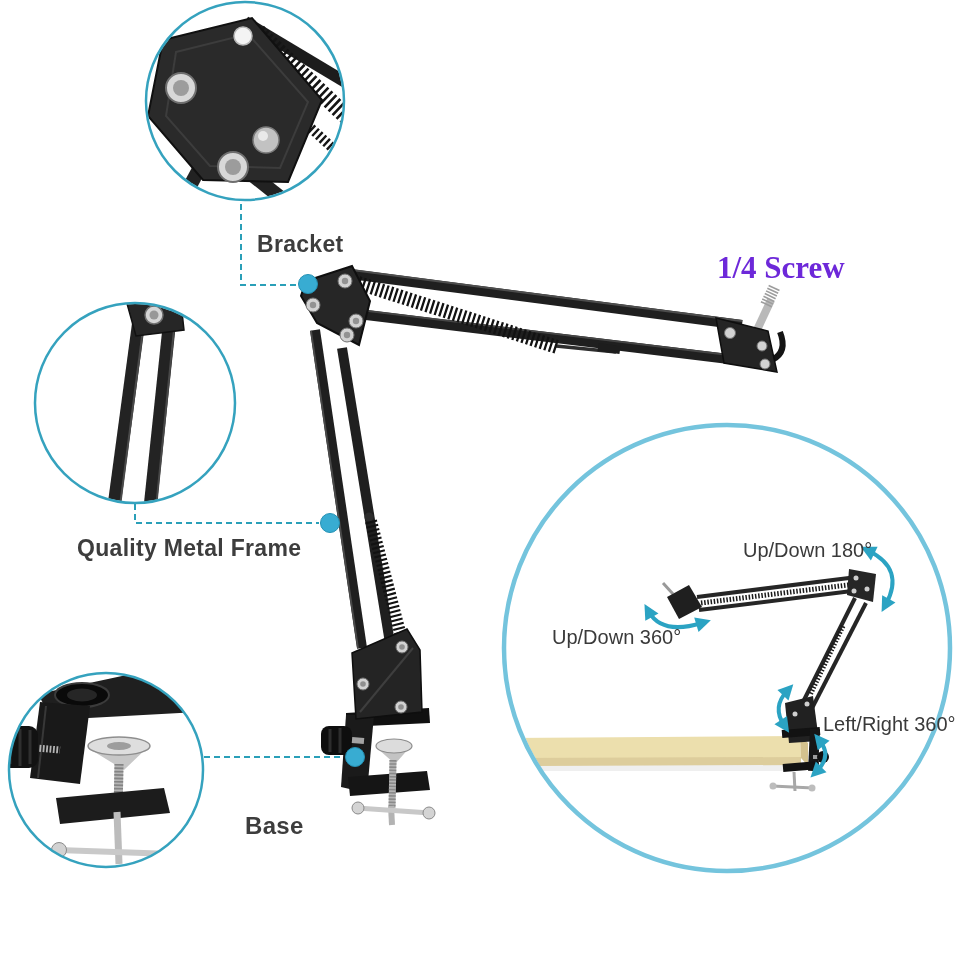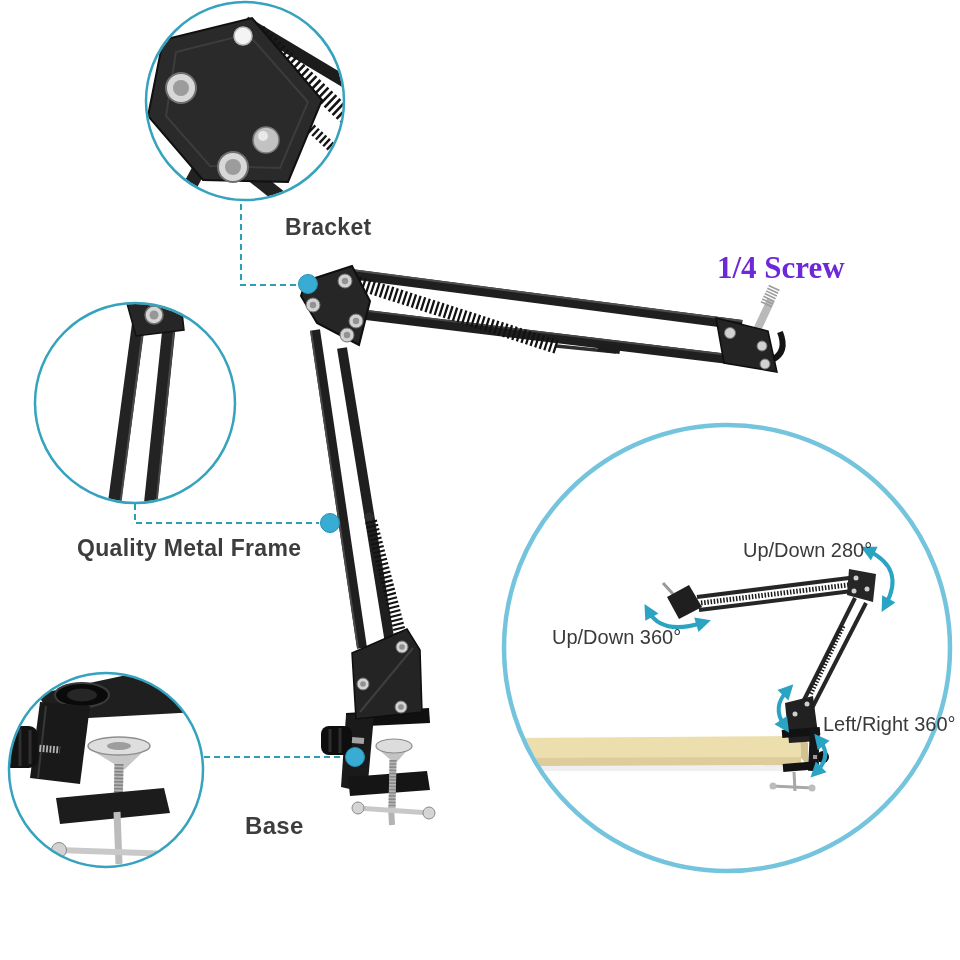--- a/index.html
+++ b/index.html
@@ -228,7 +228,7 @@
   </g>
 </svg>
 
-<div class="label callout-label" style="left:257px; top:215px;margin-left:28px;">Bracket</div>
+<div class="label callout-label" style="left:257px; top:232px;">Bracket</div>
 
 <div class="label callout-label" style="left:77px; top:536px;">Quality Metal Frame</div>
 

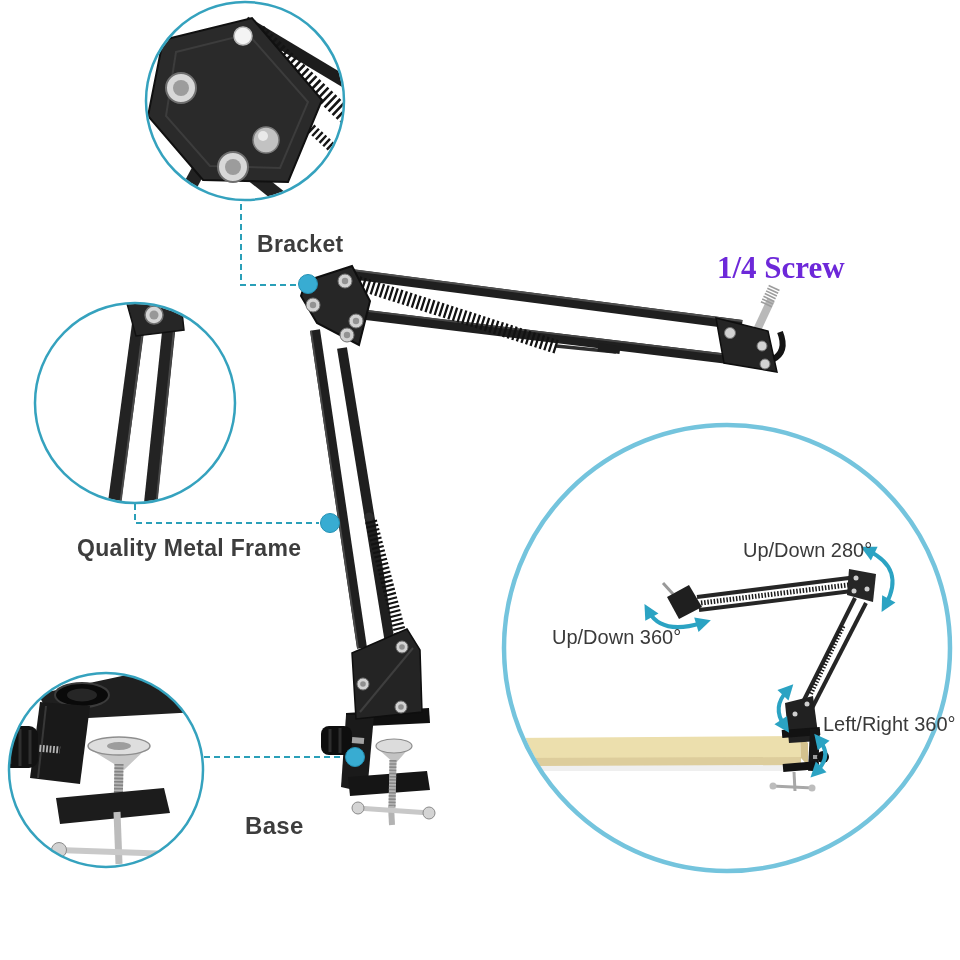--- a/index.html
+++ b/index.html
@@ -236,7 +236,7 @@
 
 <div class="label screw-label" style="left:717px; top:251px;">1/4 Screw</div>
 
-<div class="label rotation-label" style="left:743px; top:539px;">Up/Down 280°</div>
+<div class="label rotation-label" style="left:743px; top:539px;">Up/Down 180°</div>
 
 <div class="label rotation-label" style="left:552px; top:626px;">Up/Down 360°</div>
 

